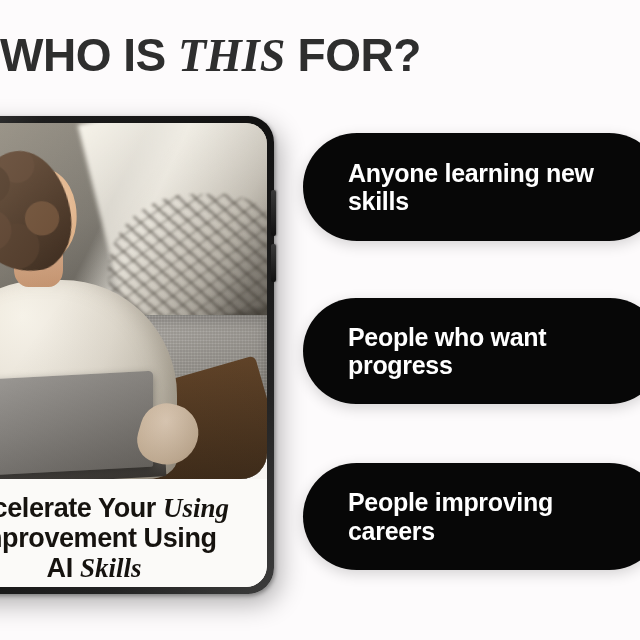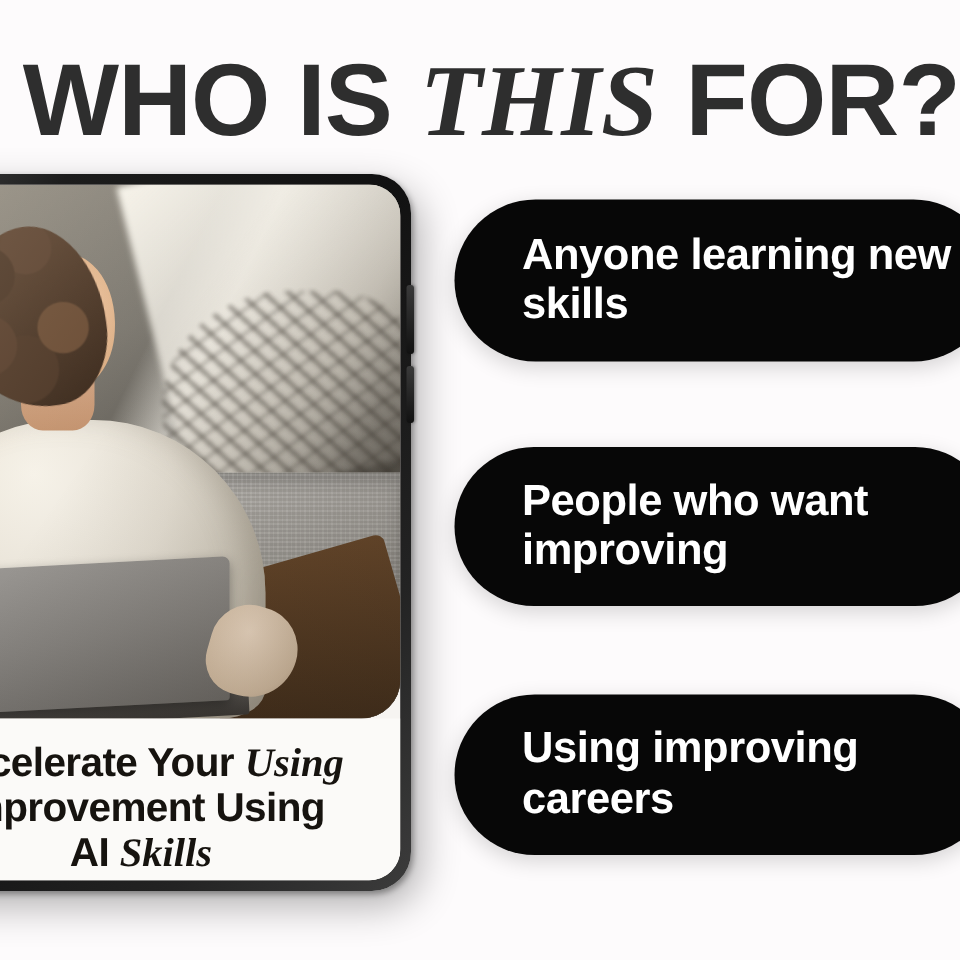--- a/index.html
+++ b/index.html
@@ -30,11 +30,11 @@
     top: 30px;
     left: 0;
     width: 640px;
-    text-align: right;
+    text-align: left;
     color: #2e2e2e;
     font-family: "Liberation Sans", sans-serif;
     font-weight: bold;
-    font-size: 68px;
+    font-size: 46px;
     letter-spacing: -0.5px;
     line-height: 1.1;
     white-space: nowrap;

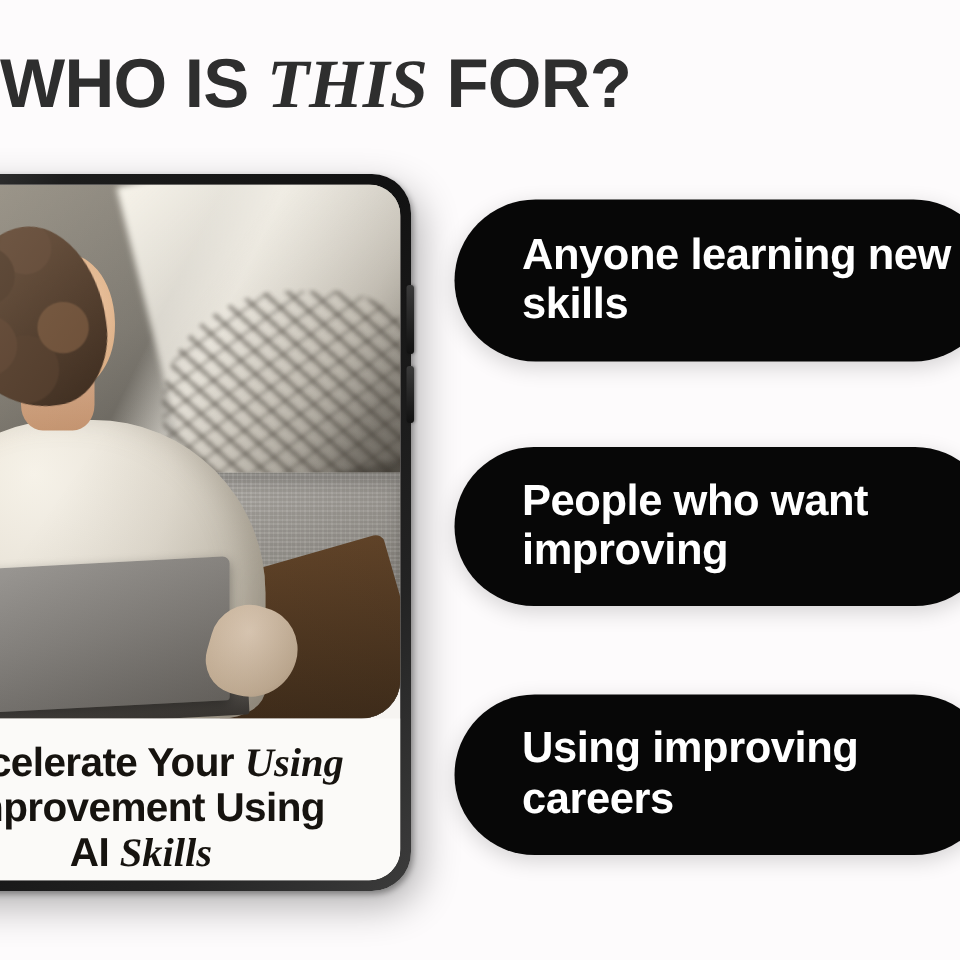--- a/index.html
+++ b/index.html
@@ -272,7 +272,7 @@
     color: #ffffff;
     font-family: "Liberation Sans", sans-serif;
     font-weight: bold;
-    font-size: 29px;
+    font-size: 25px;
     line-height: 1.14;
     letter-spacing: -0.3px;
   }

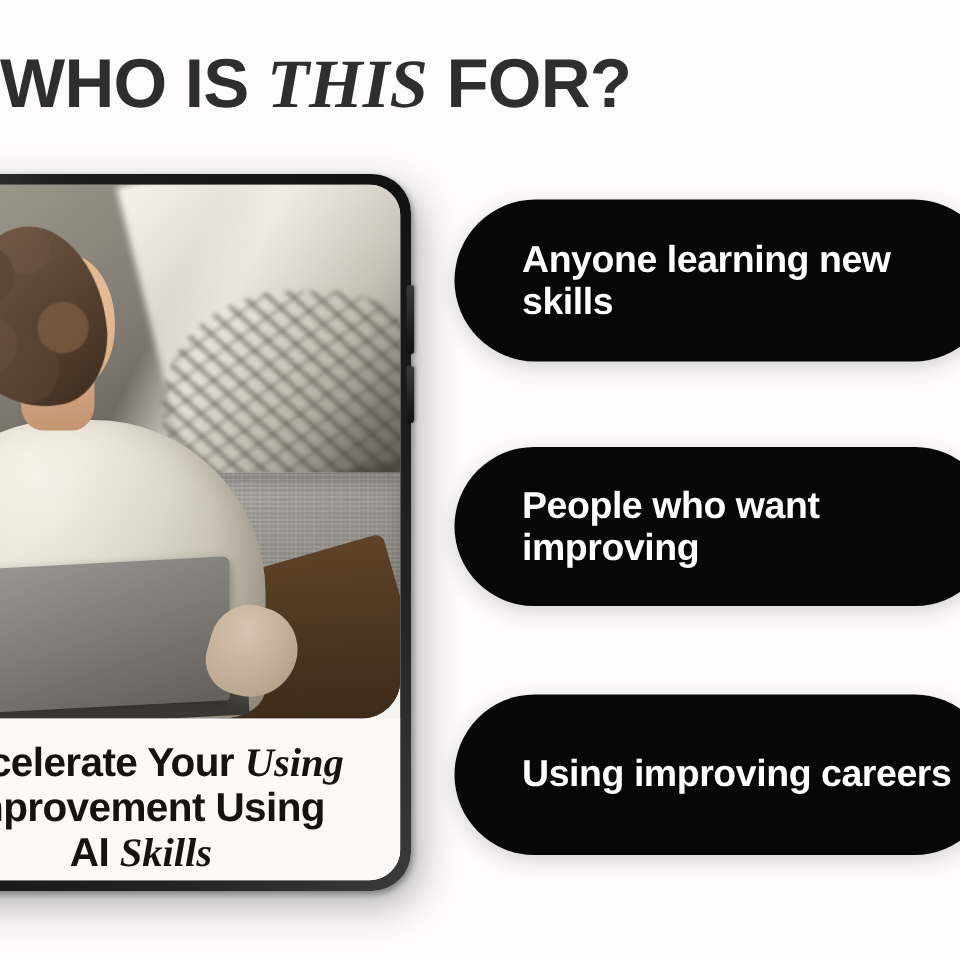--- a/index.html
+++ b/index.html
@@ -333,7 +333,7 @@
     <span class="pill-label">Anyone learning new skills</span>
   </div>
   <div class="pill" id="pill-2">
-    <span class="pill-label">People who want improving</span>
+    <span class="pill-label">People who want progress</span>
   </div>
   <div class="pill" id="pill-3">
     <span class="pill-label">Using improving careers</span>

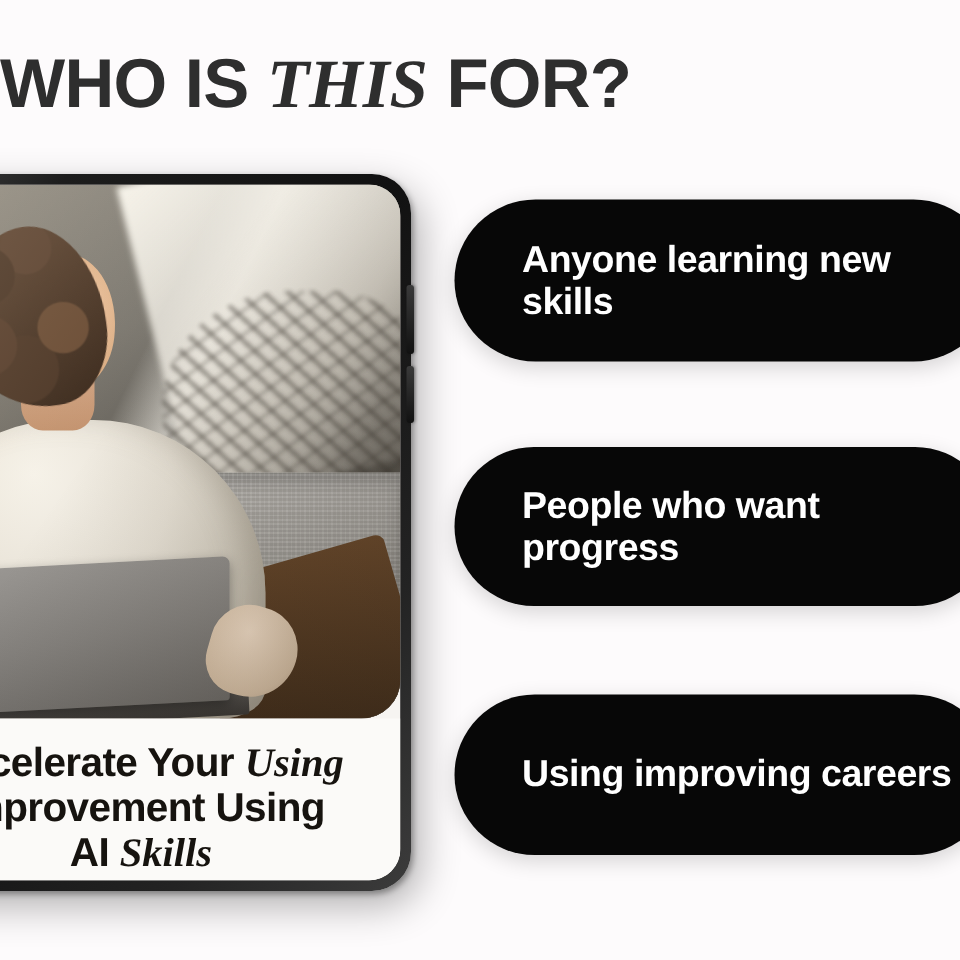--- a/index.html
+++ b/index.html
@@ -336,7 +336,7 @@
     <span class="pill-label">People who want progress</span>
   </div>
   <div class="pill" id="pill-3">
-    <span class="pill-label">Using improving careers</span>
+    <span class="pill-label">People improving careers</span>
   </div>
 
 </div>

